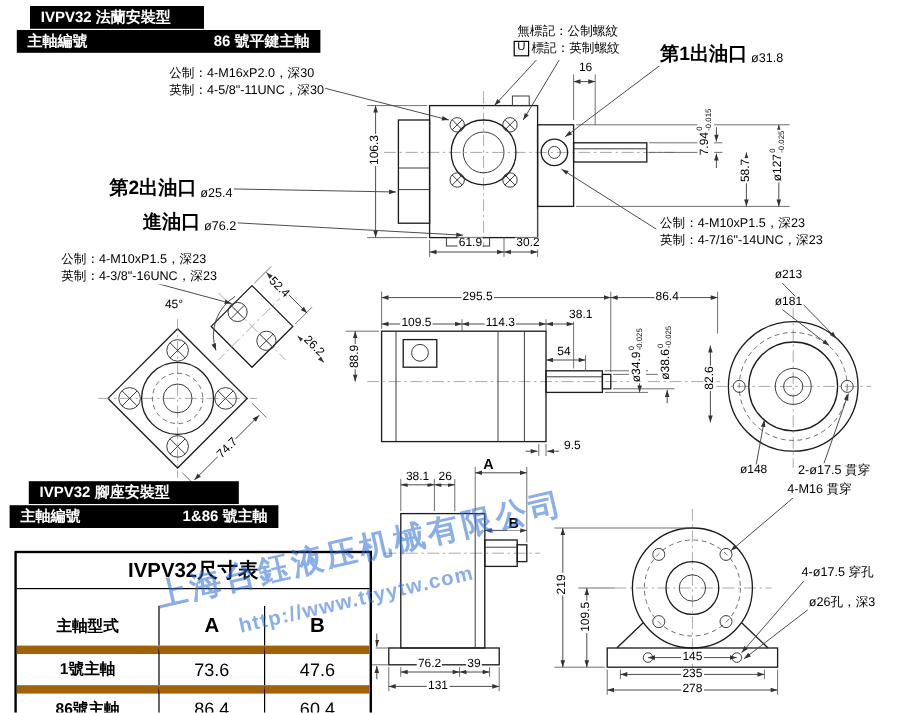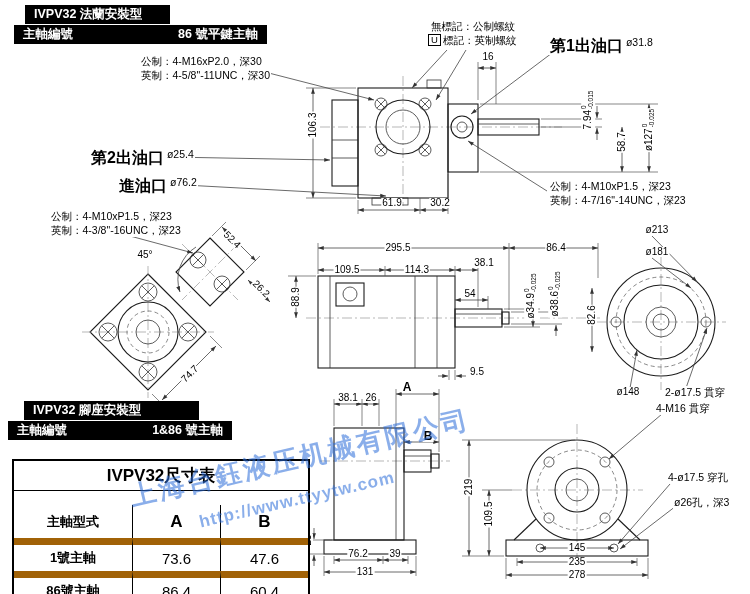--- a/index.html
+++ b/index.html
@@ -32,7 +32,7 @@
   .tt { display:flex; flex-direction:column; font-size:6.5px; line-height:1.05; }
 
   .note { position:absolute; z-index:3; font-size:10.5px; line-height:1.2; color:#000;
-          white-space:nowrap; background:#fff; padding:0 1px; display:flex; align-items:flex-start; }
+          white-space:nowrap; background:#fff; padding:0 1px; display:flex; align-items:flex-end; }
   .note.port b { font-size:16px; margin-right:3px; }
   .ubox { display:inline-block; border:1px solid #000; padding:0 2px; margin-right:2px;
           font-size:9.5px; line-height:1.1; }

